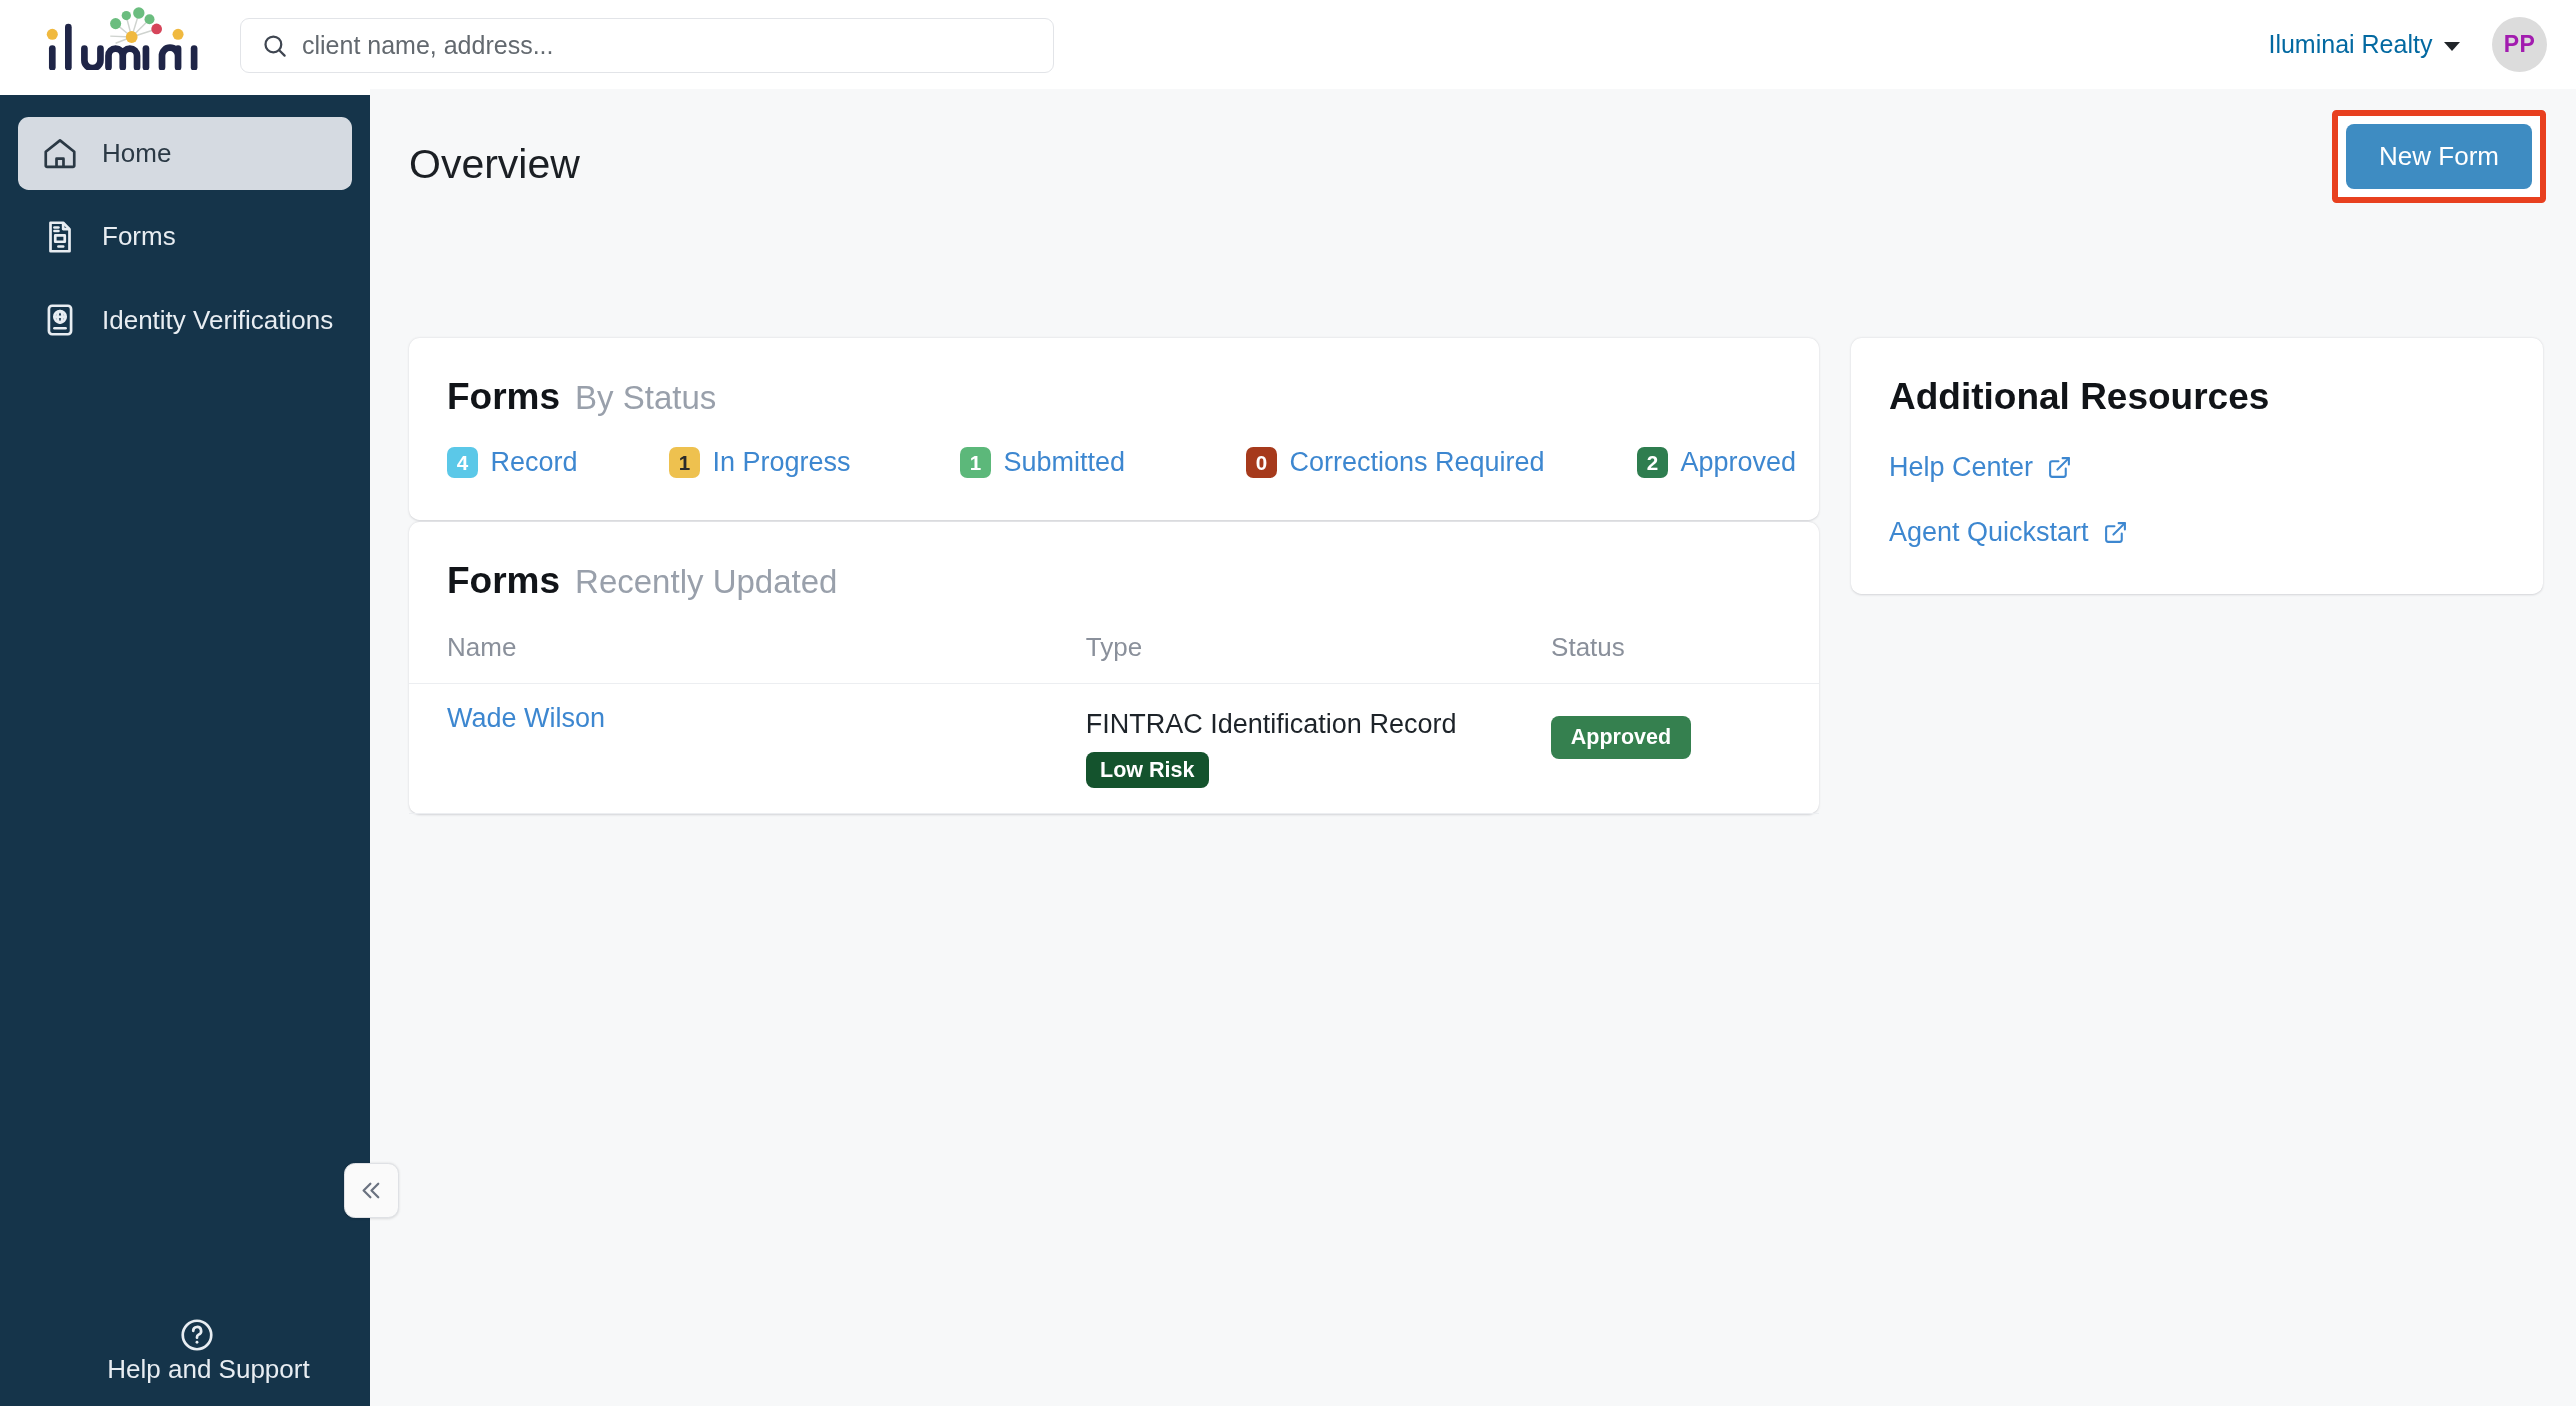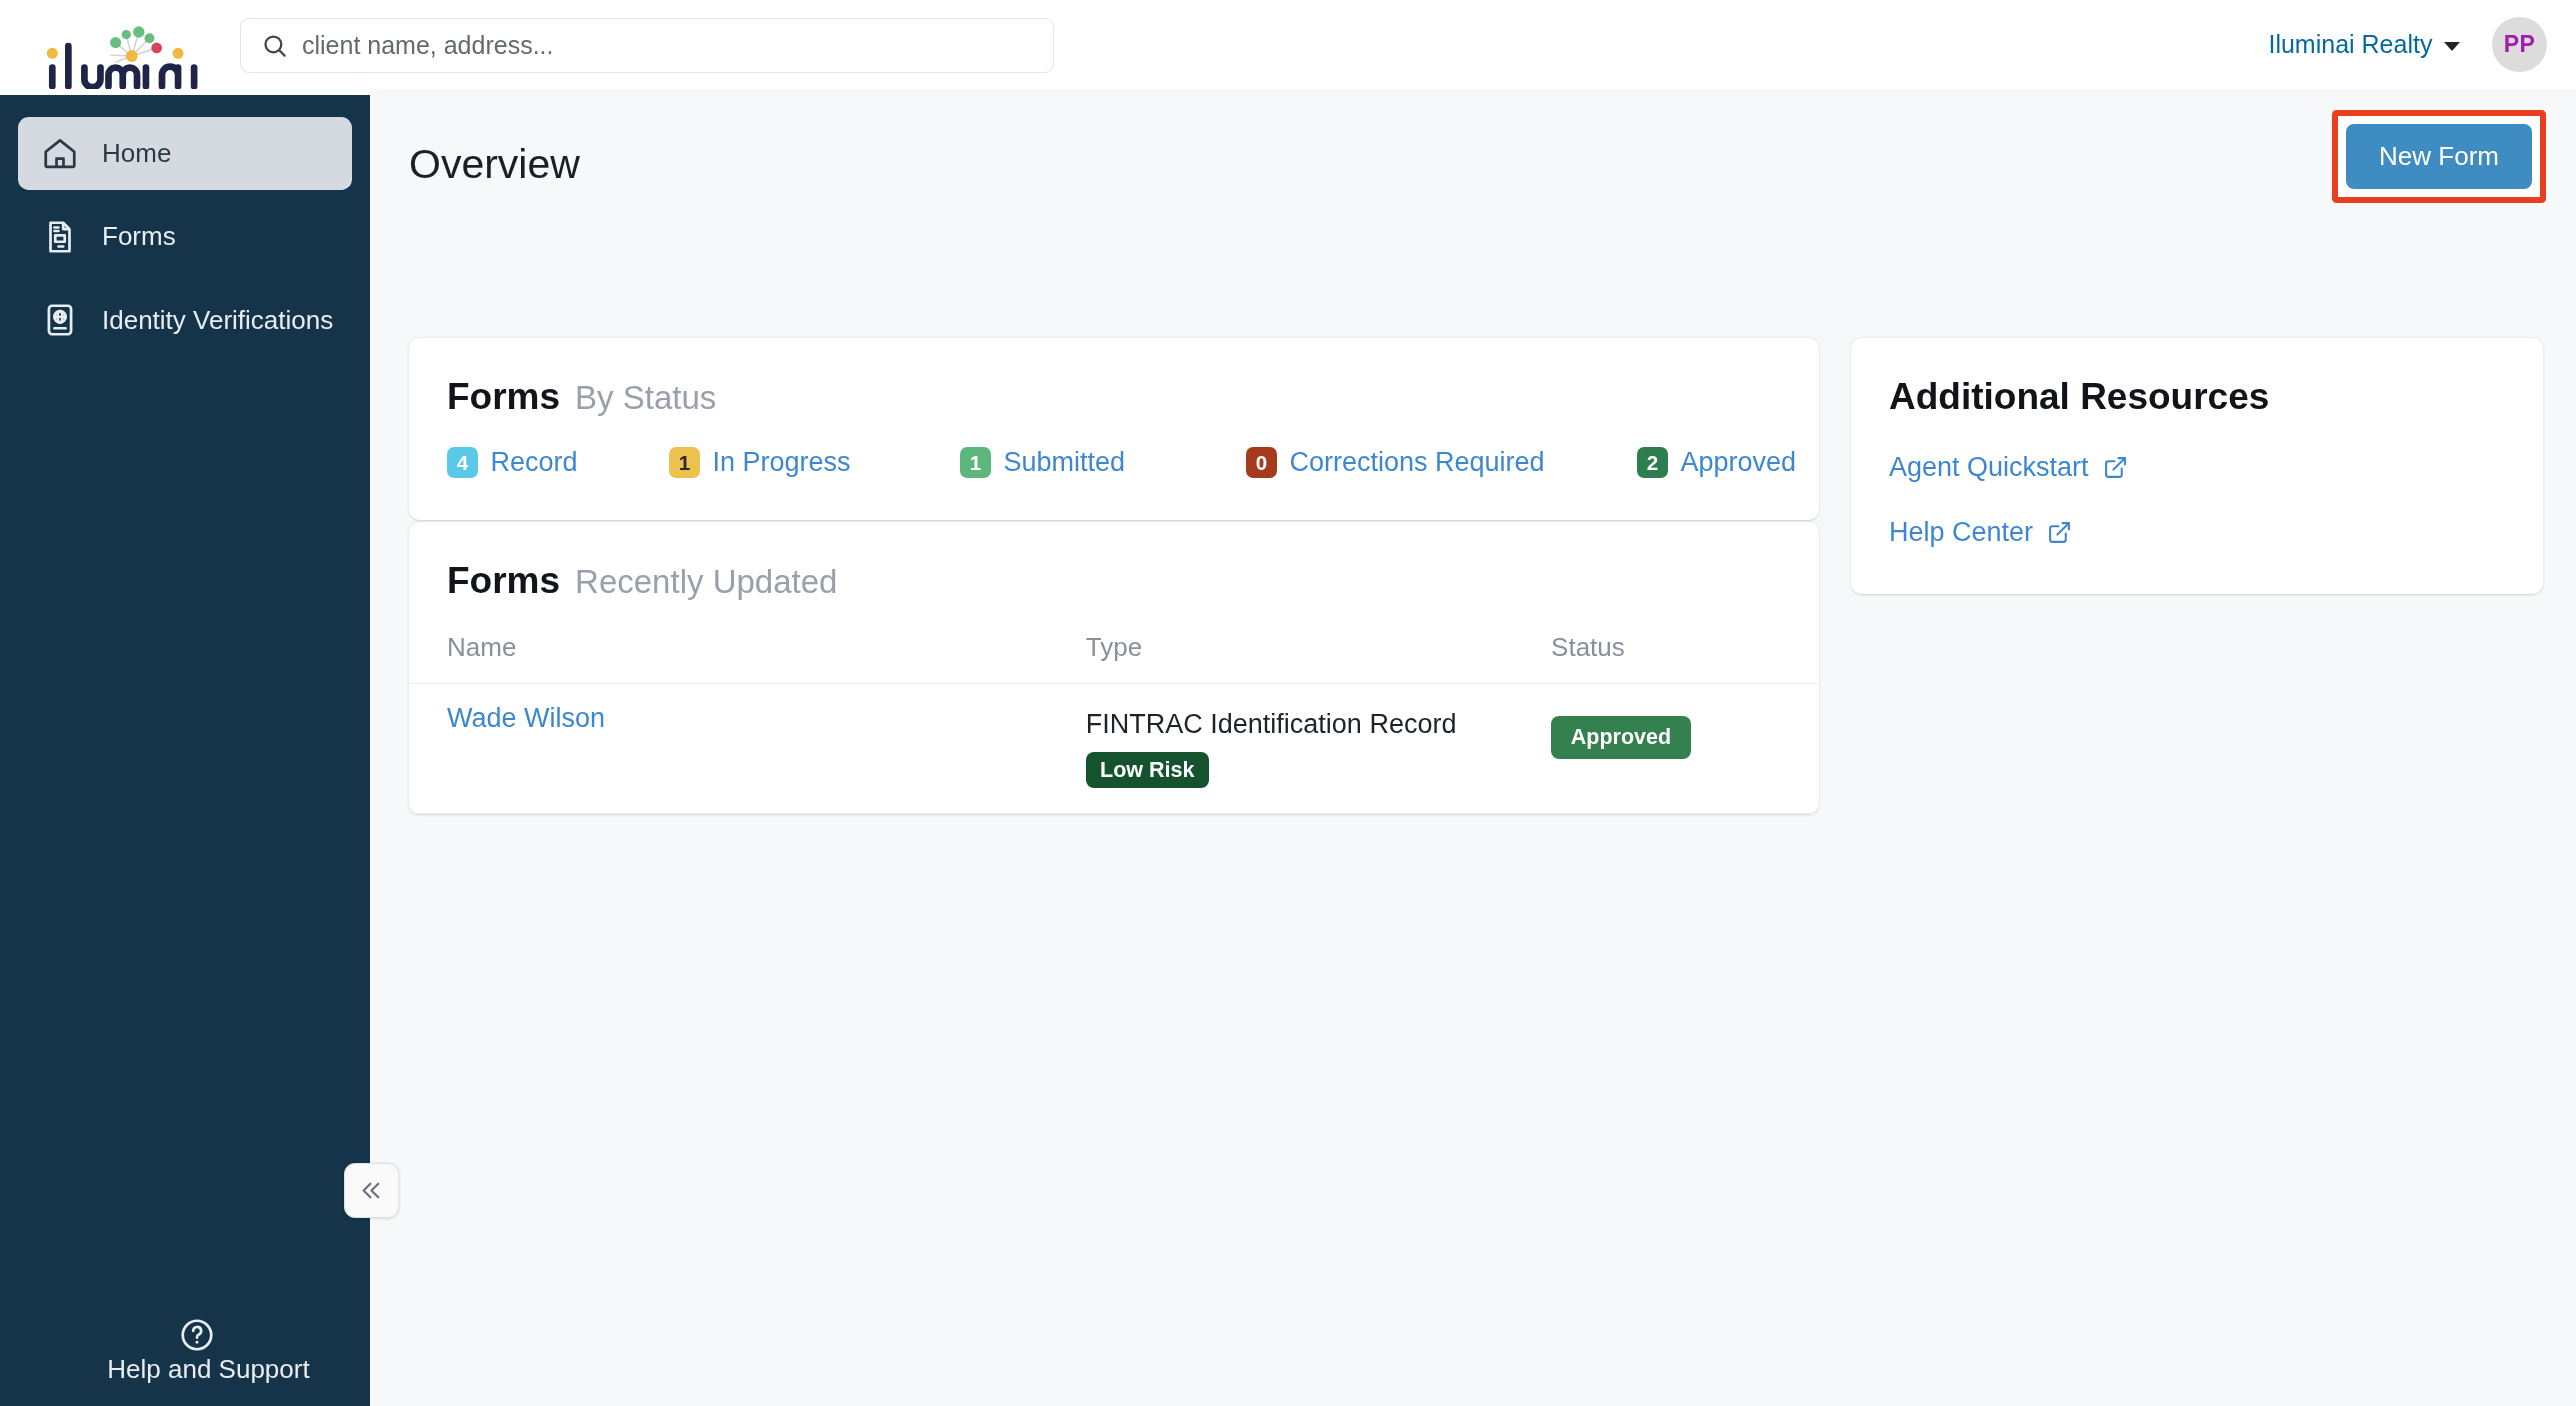--- a/index.html
+++ b/index.html
@@ -15,7 +15,7 @@
     position: absolute; top: 0; left: 0;
     width: 2576px; height: 89px;
     background: #ffffff;
-    display: flex; align-items: flex-end;
+    display: flex; align-items: flex-start;
     z-index: 30;
   }
   .logo-wrap {

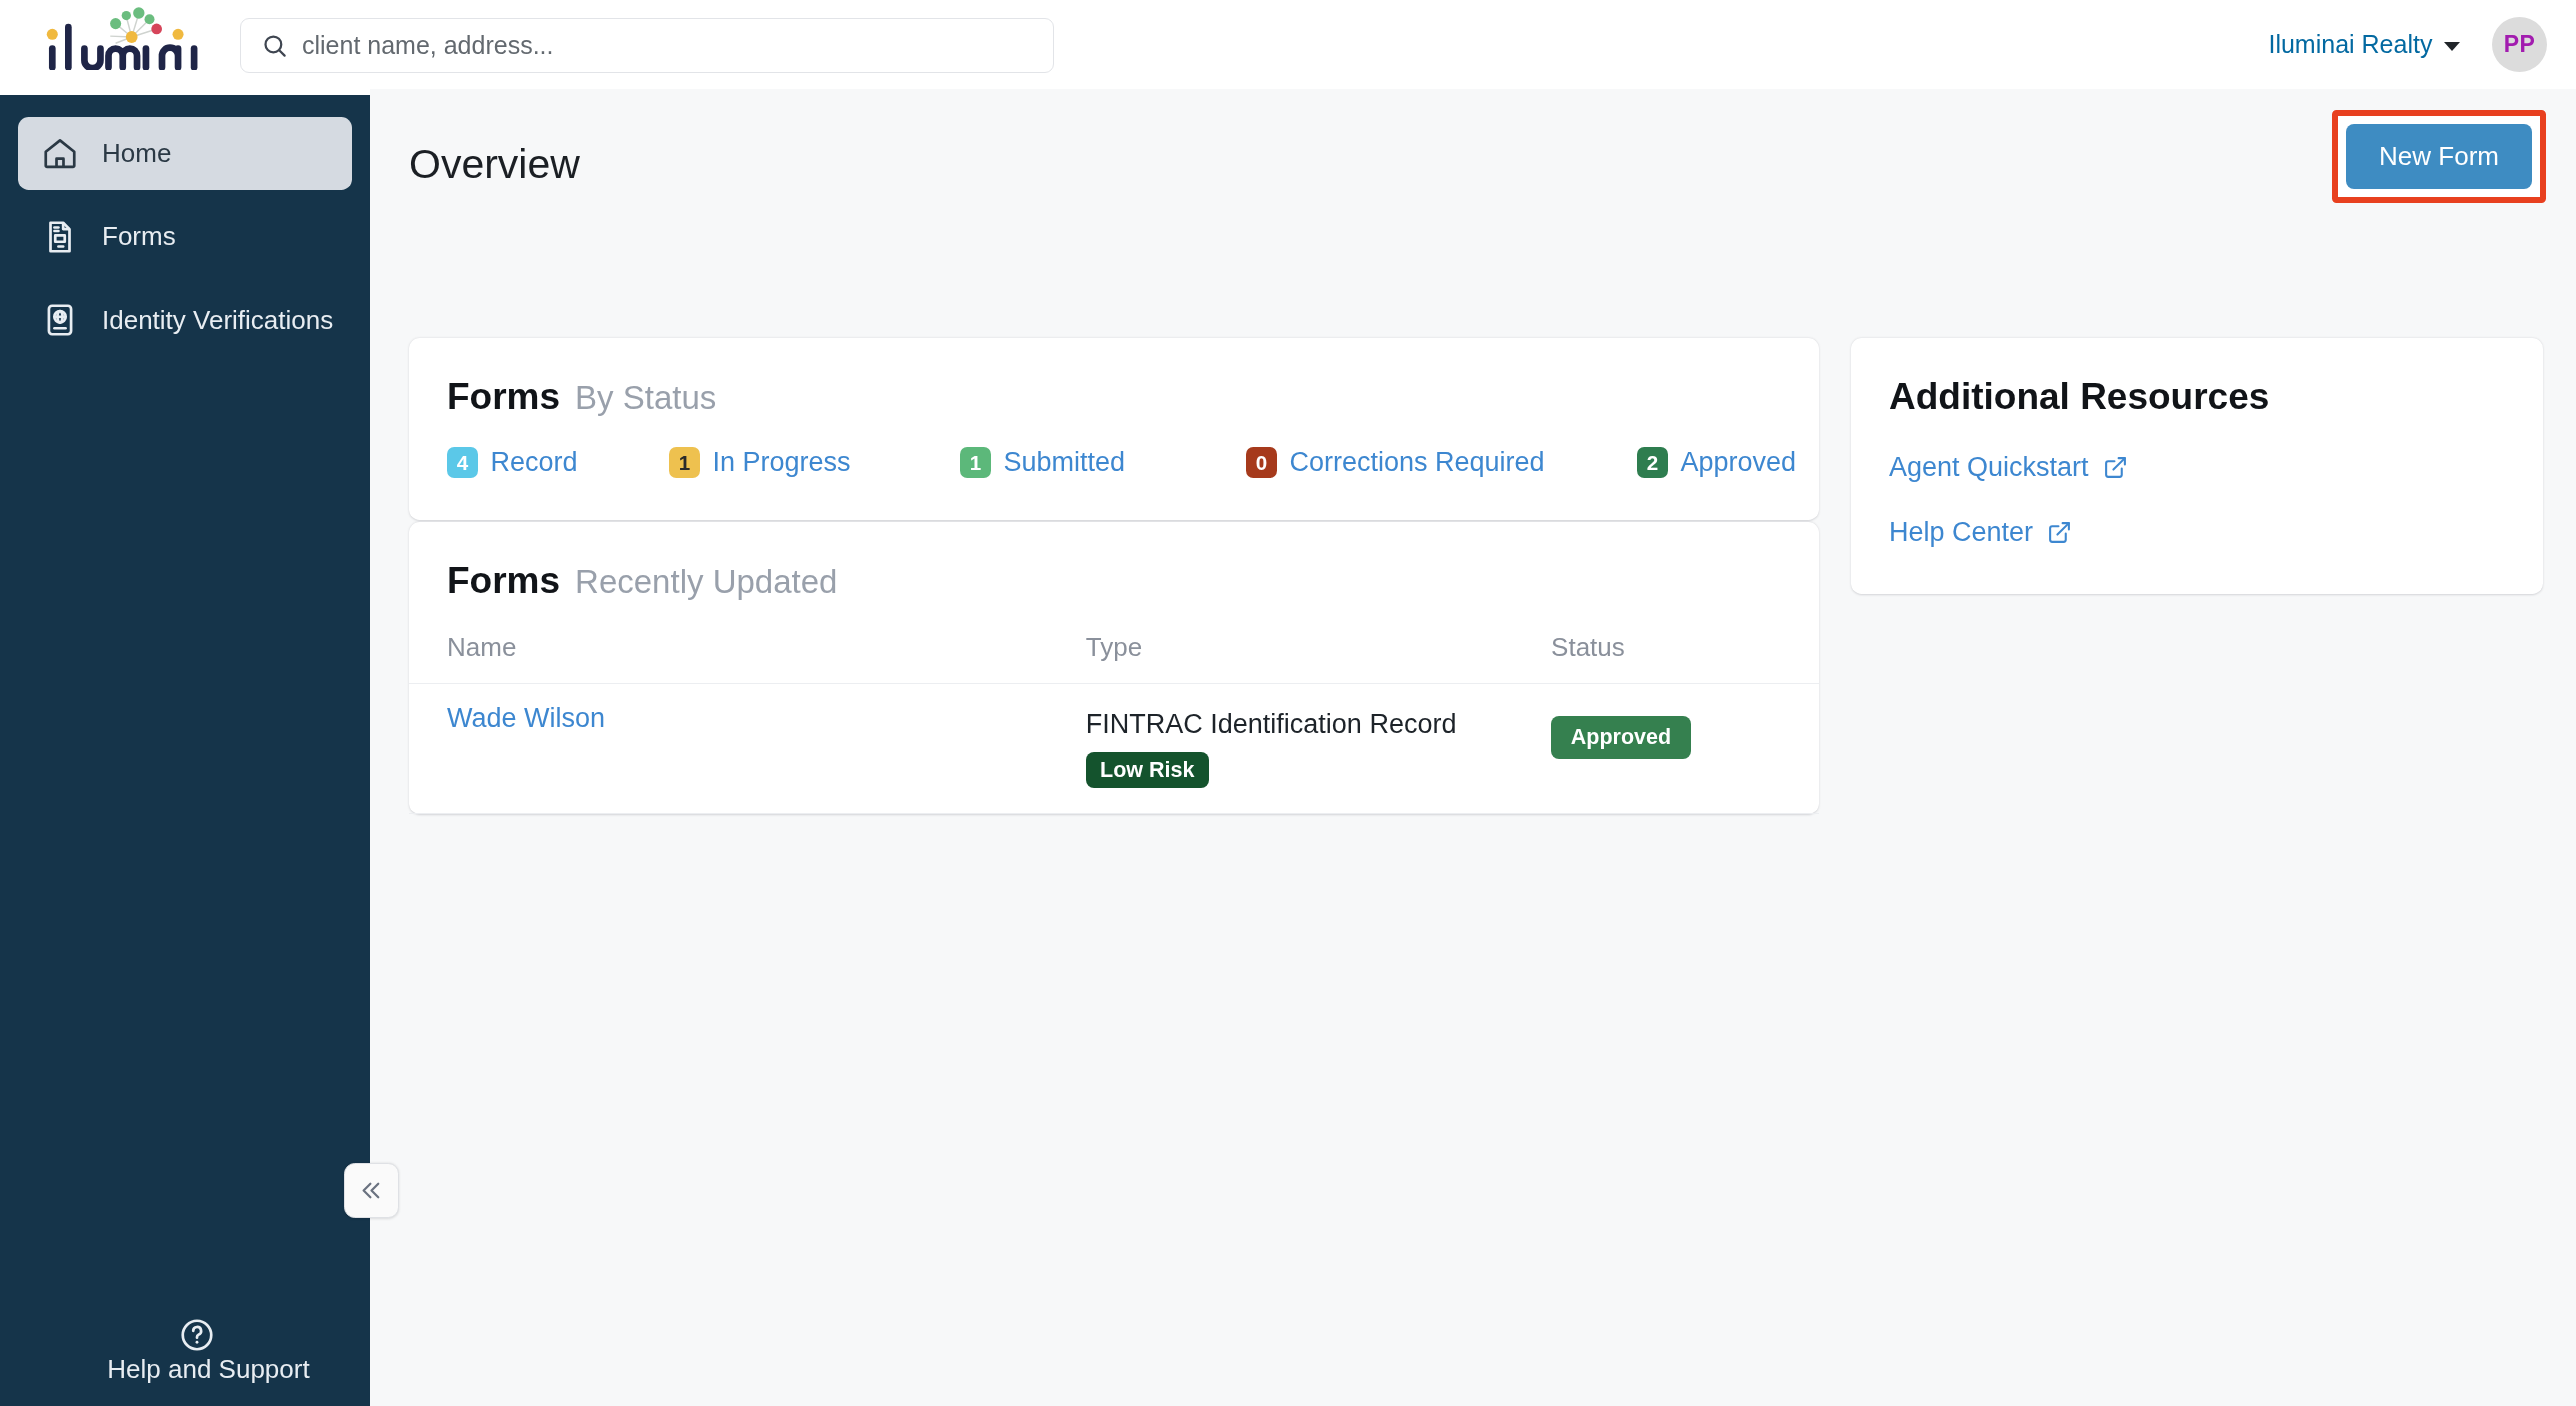--- a/index.html
+++ b/index.html
@@ -373,6 +373,15 @@
     <div class="resources-title">Additional Resources</div>
 
     <div class="res-link">
+      <span>Help Center</span>
+      <svg class="ext-icon" viewBox="0 0 24 24" fill="none" stroke="#3d87d0" stroke-width="2" stroke-linecap="round" stroke-linejoin="round">
+        <path d="M18 13v6a2 2 0 0 1-2 2H5a2 2 0 0 1-2-2V8a2 2 0 0 1 2-2h6"></path>
+        <polyline points="15 3 21 3 21 9"></polyline>
+          <line x1="10" y1="14" x2="21" y2="3"></line>
+      </svg>
+    </div>
+
+    <div class="res-link">
       <span>Agent Quickstart</span>
       <svg class="ext-icon" viewBox="0 0 24 24" fill="none" stroke="#3d87d0" stroke-width="2" stroke-linecap="round" stroke-linejoin="round">
         <path d="M18 13v6a2 2 0 0 1-2 2H5a2 2 0 0 1-2-2V8a2 2 0 0 1 2-2h6"></path>
@@ -380,15 +389,6 @@
           <line x1="10" y1="14" x2="21" y2="3"></line>
       </svg>
     </div>
-
-    <div class="res-link">
-      <span>Help Center</span>
-      <svg class="ext-icon" viewBox="0 0 24 24" fill="none" stroke="#3d87d0" stroke-width="2" stroke-linecap="round" stroke-linejoin="round">
-        <path d="M18 13v6a2 2 0 0 1-2 2H5a2 2 0 0 1-2-2V8a2 2 0 0 1 2-2h6"></path>
-        <polyline points="15 3 21 3 21 9"></polyline>
-          <line x1="10" y1="14" x2="21" y2="3"></line>
-      </svg>
-    </div>
   </div>
 
 </div>

